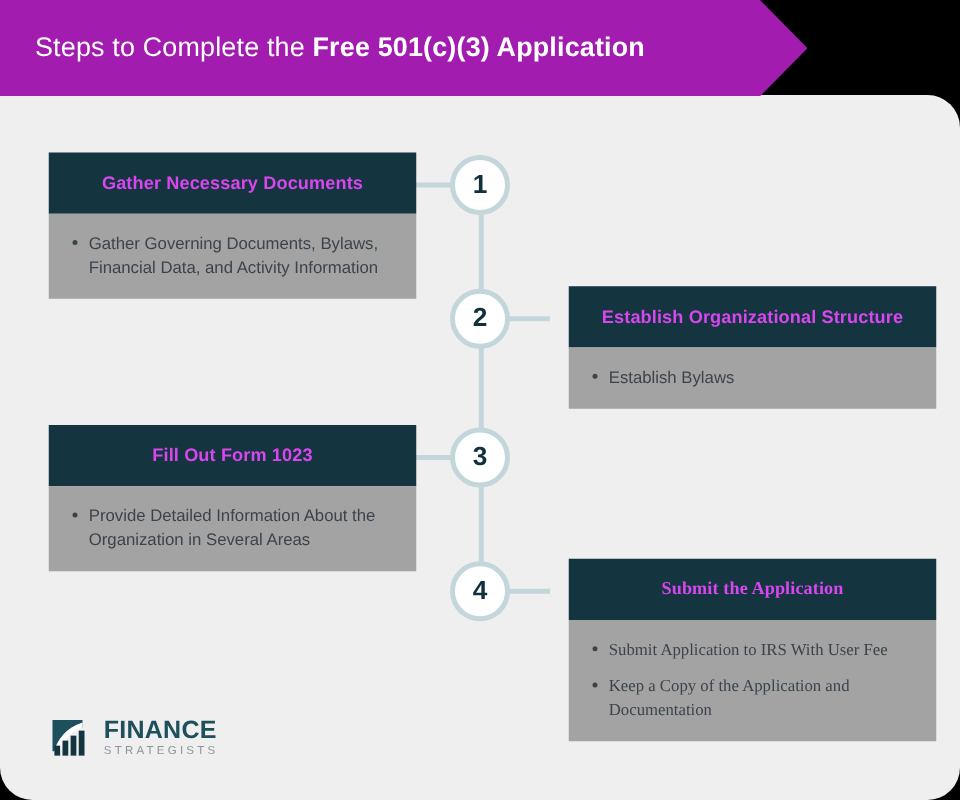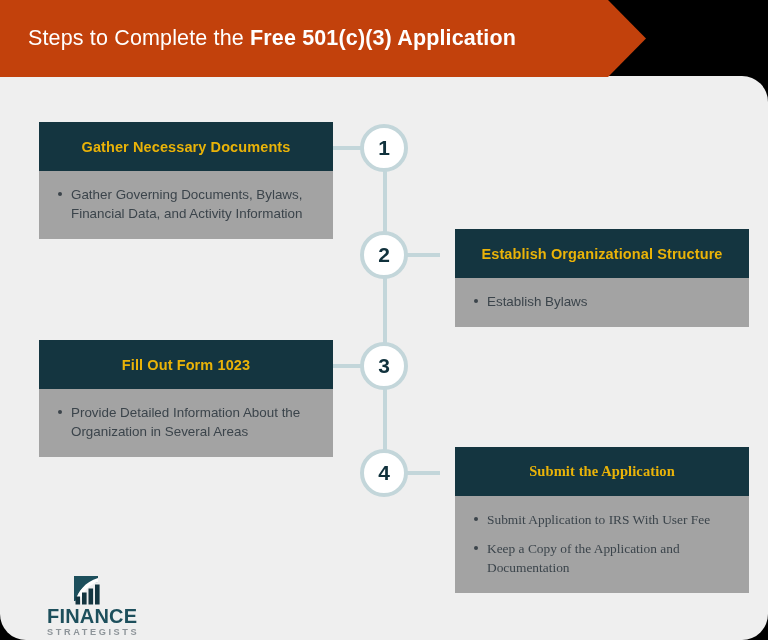--- a/index.html
+++ b/index.html
@@ -48,7 +48,7 @@
     top: 0;
     width: 646px;
     height: 77px;
-    background: #c2410c;
+    background: #a21caf;
     -webkit-clip-path: polygon(0 0, 608px 0, 646px 38.5px, 608px 77px, 0 77px);
     clip-path: polygon(0 0, 608px 0, 646px 38.5px, 608px 77px, 0 77px);
     display: flex;

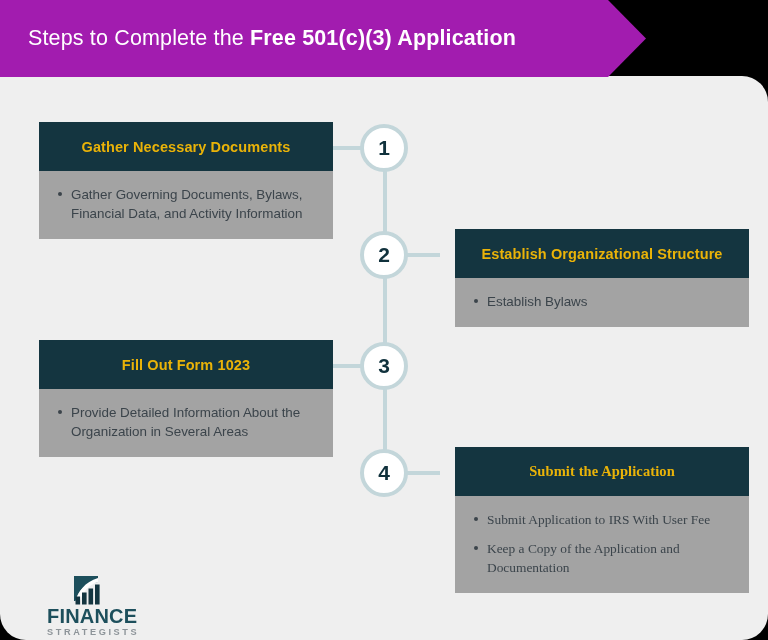--- a/index.html
+++ b/index.html
@@ -121,7 +121,7 @@
 
   .step-header {
     background: #143540;
-    color: #eab308;
+    color: #d946ef;
     font-size: 14.5px;
     font-weight: 700;
     text-align: center;

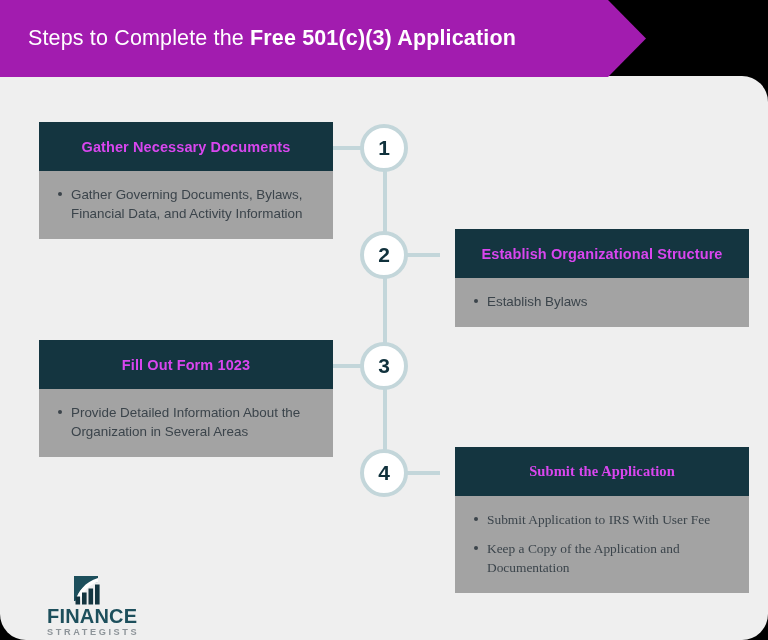--- a/index.html
+++ b/index.html
@@ -168,7 +168,6 @@
     top: 574px;
     display: flex;
     align-items: center;
-    flex-direction: column;
   }
   .logo-mark { width: 36px; height: 32px; flex: none; }
   .logo-text { margin-left: 7px; line-height: 1; }

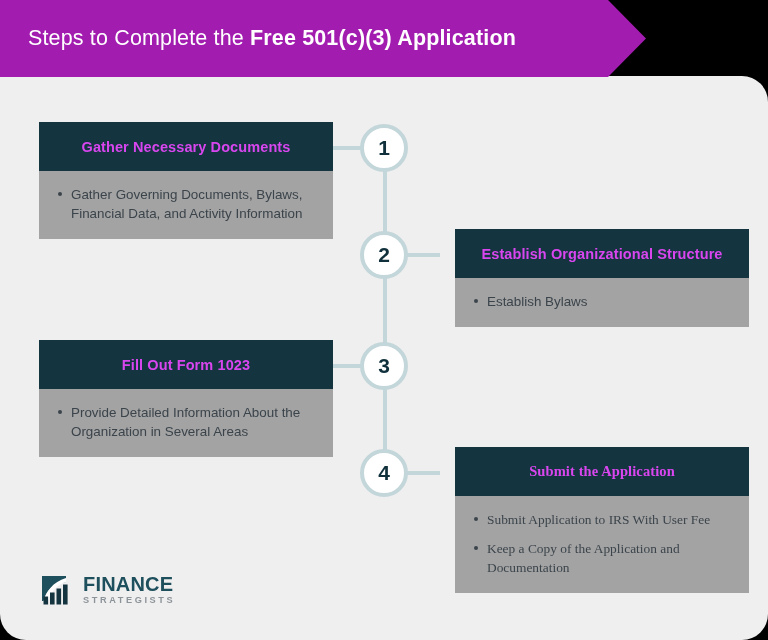--- a/index.html
+++ b/index.html
@@ -180,7 +180,7 @@
   .logo-sub {
     color: #8d9499;
     font-size: 9.2px;
-    font-weight: 700;
+    font-weight: 400;
     letter-spacing: 2.6px;
     margin-top: 2px;
   }

